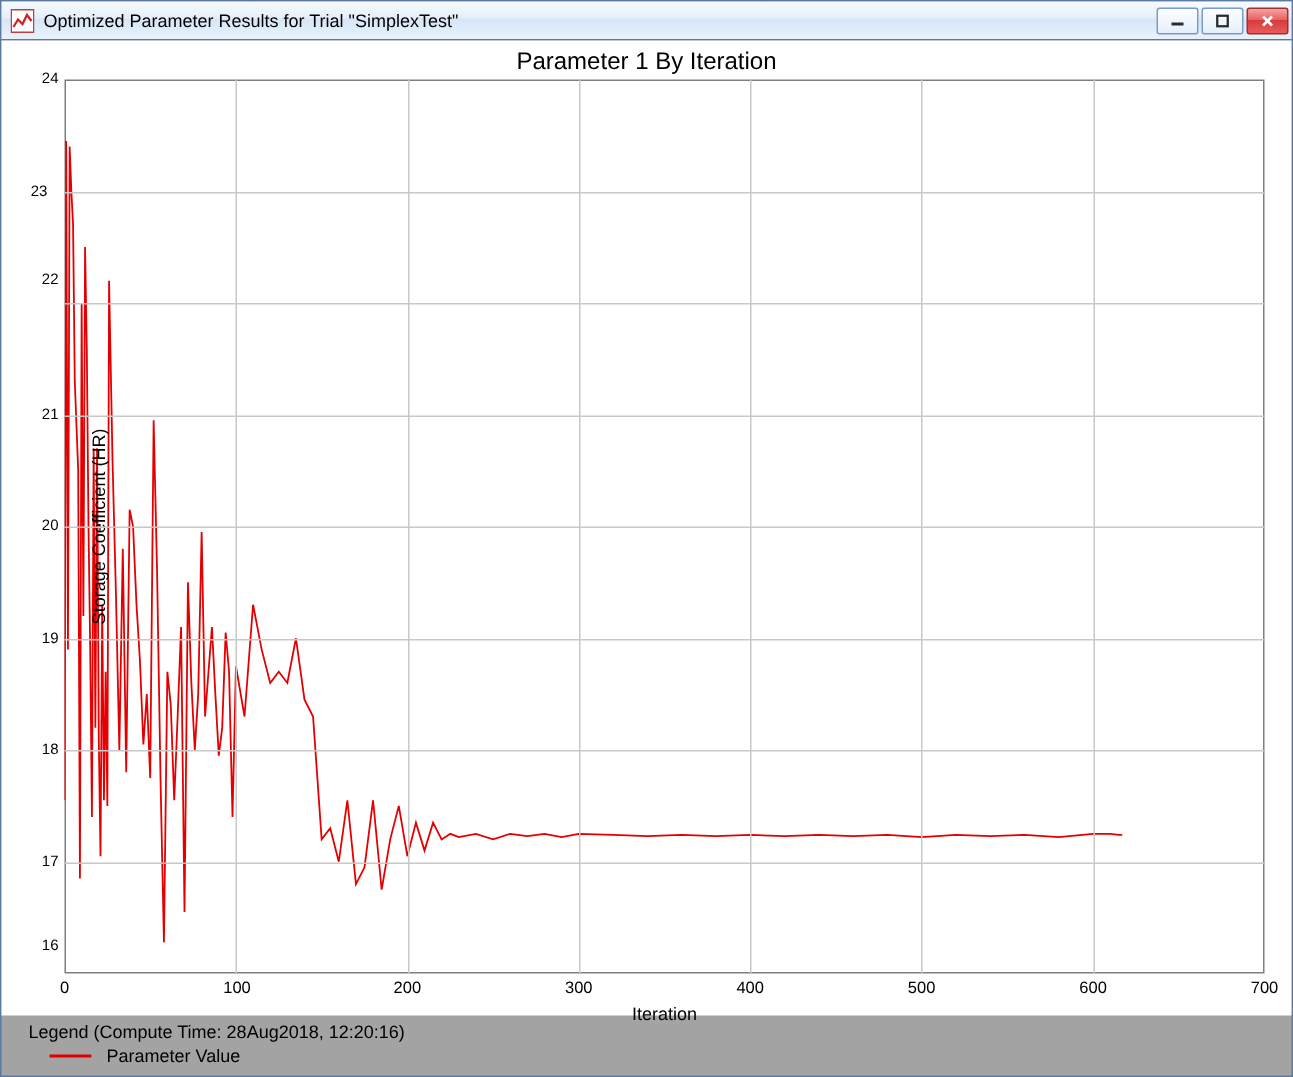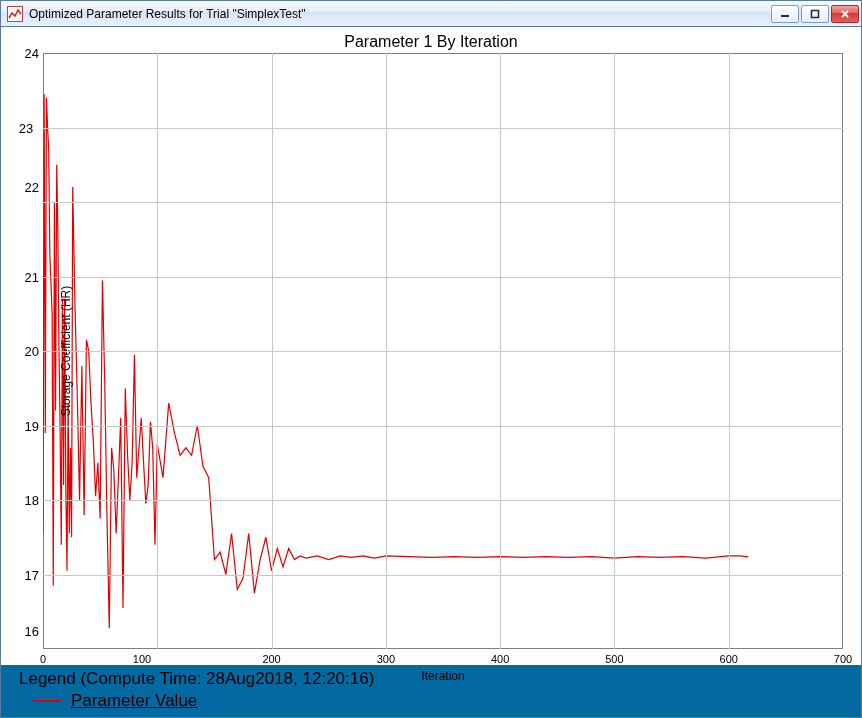--- a/index.html
+++ b/index.html
@@ -17,7 +17,7 @@
     border: 1px solid #5a7aa0;
     display: flex;
     flex-direction: column;
-    background: #0369a1;
+    background: #a3a3a3;
   }
   .titlebar {
     height: 26px;

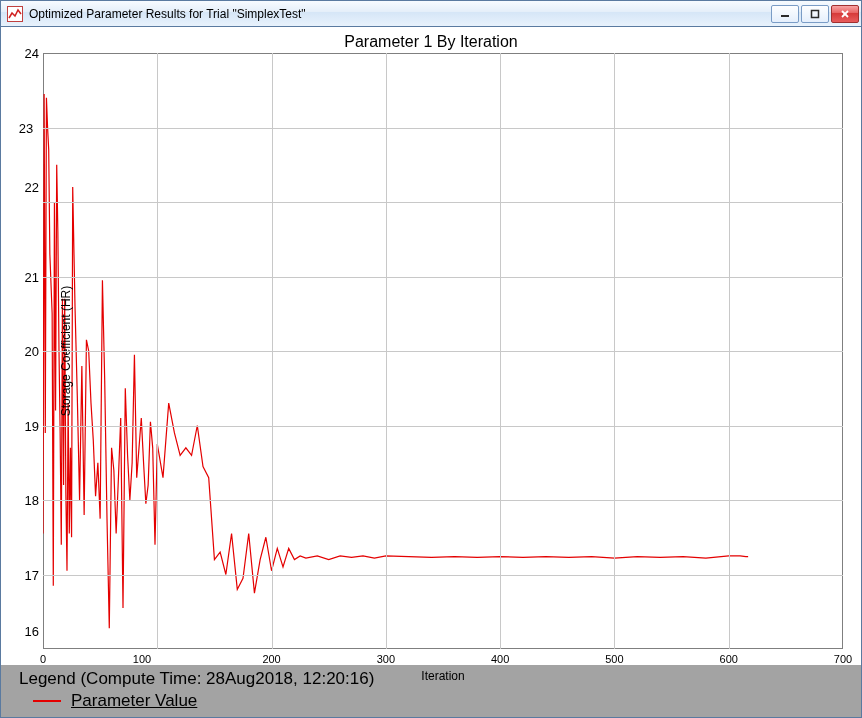--- a/index.html
+++ b/index.html
@@ -101,7 +101,7 @@
     right: 804px;
     width: 26px;
     text-align: right;
-    font-size: 13px;
+    font-size: 10px;
     color: #000;
     transform: translateY(-50%);
   }

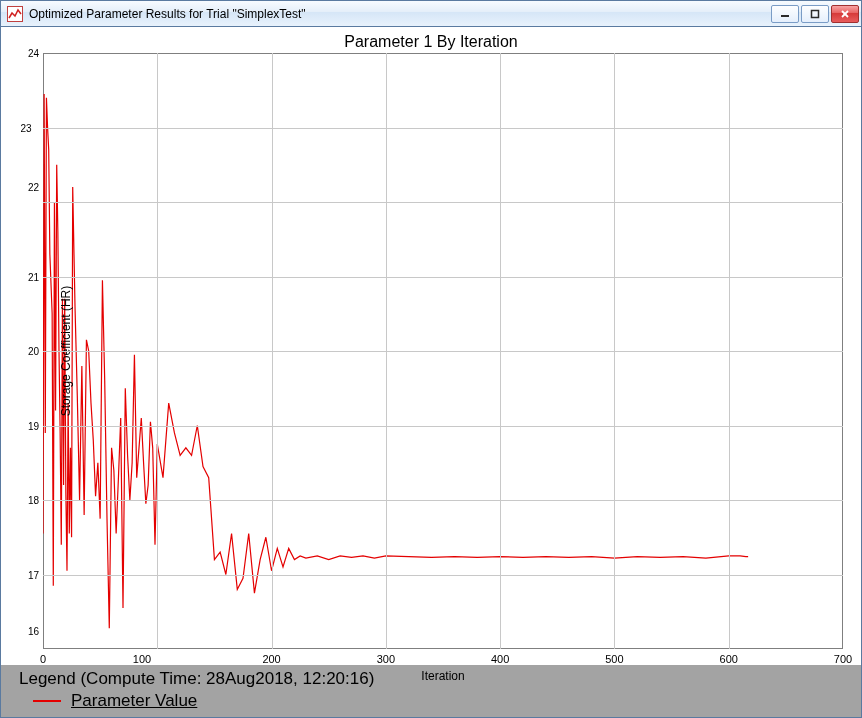--- a/index.html
+++ b/index.html
@@ -213,7 +213,7 @@
         <div class="tick-label-y" style="top: 0px;">24</div>
         <div class="tick-label-x" style="left: 0px;">0</div>
         <div class="grid-line-v" style="left: 114.286px;"></div>
-        <div class="tick-label-x" style="left: 99px;">100</div>
+        <div class="tick-label-x" style="left: 115px;">100</div>
         <div class="grid-line-v" style="left: 228.571px;"></div>
         <div class="tick-label-x" style="left: 228.571px;">200</div>
         <div class="grid-line-v" style="left: 342.857px;"></div>

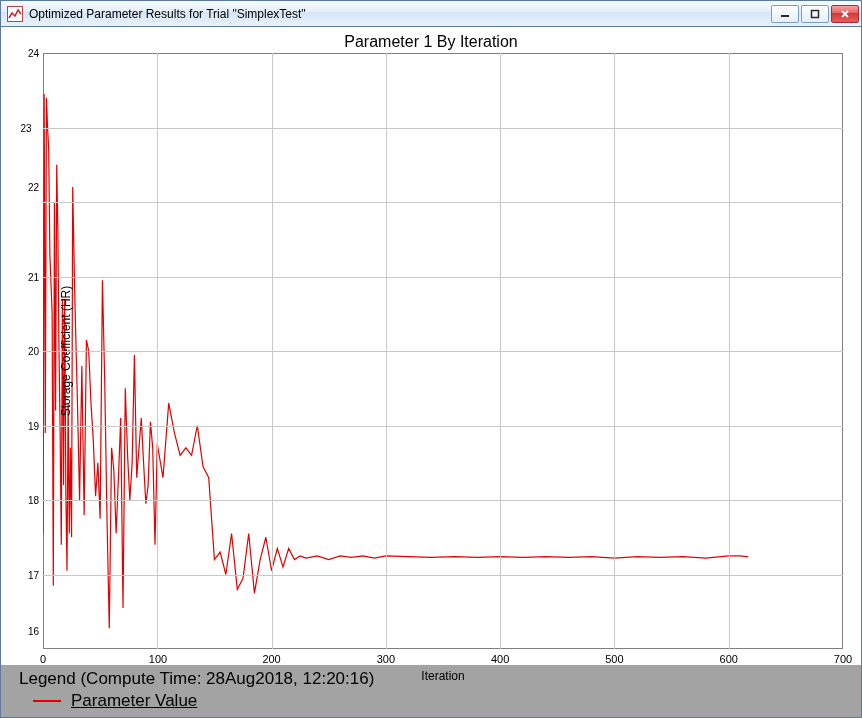--- a/index.html
+++ b/index.html
@@ -136,7 +136,7 @@
   .legend-block {
     padding: 4px 6px 6px 18px;
     border-top: none;
-    font-size: 17px;
+    font-size: 12px;
     color: #000;
   }
   .legend-title { margin-bottom: 2px; }

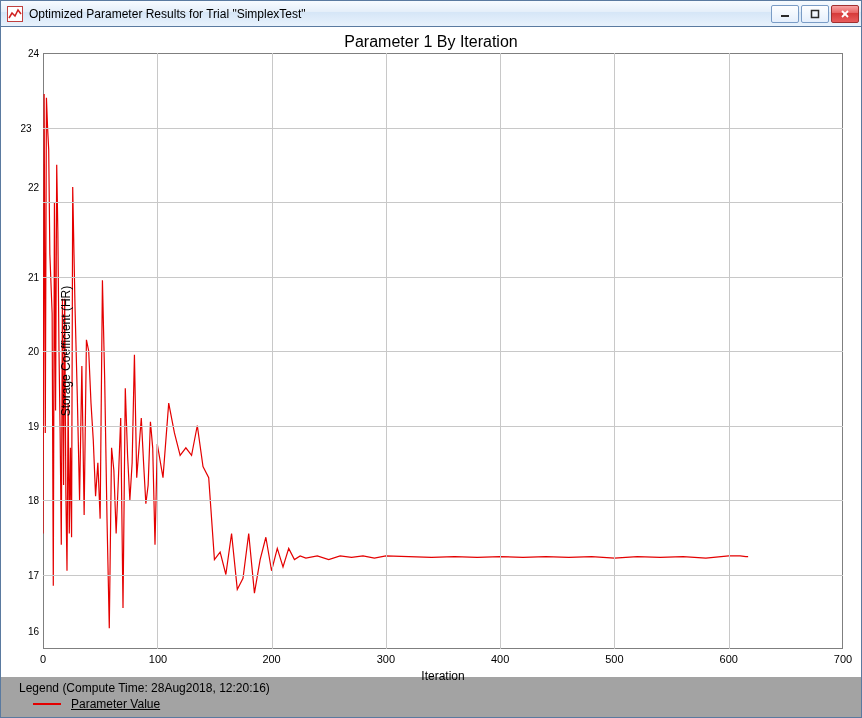--- a/index.html
+++ b/index.html
@@ -145,7 +145,6 @@
     align-items: center;
     gap: 10px;
     padding-left: 14px;
-    text-decoration: underline;
   }
   .legend-swatch {
     width: 28px; height: 0;

